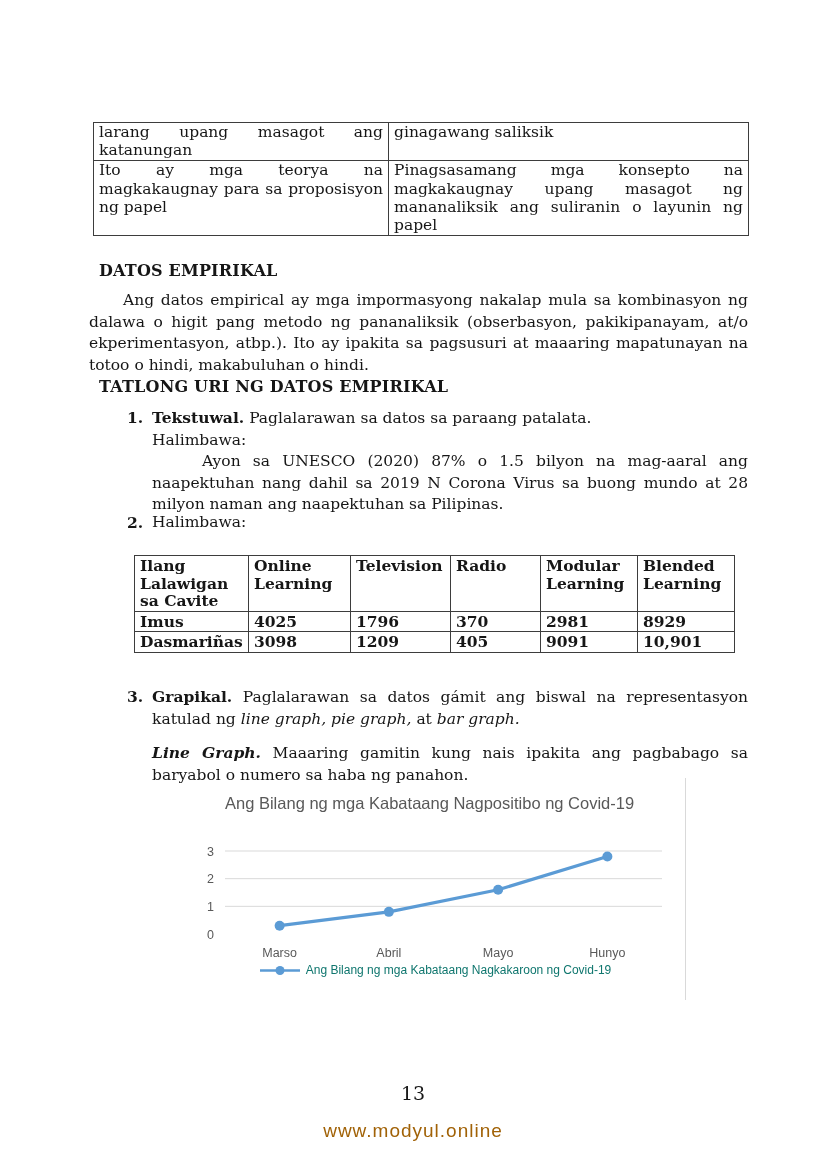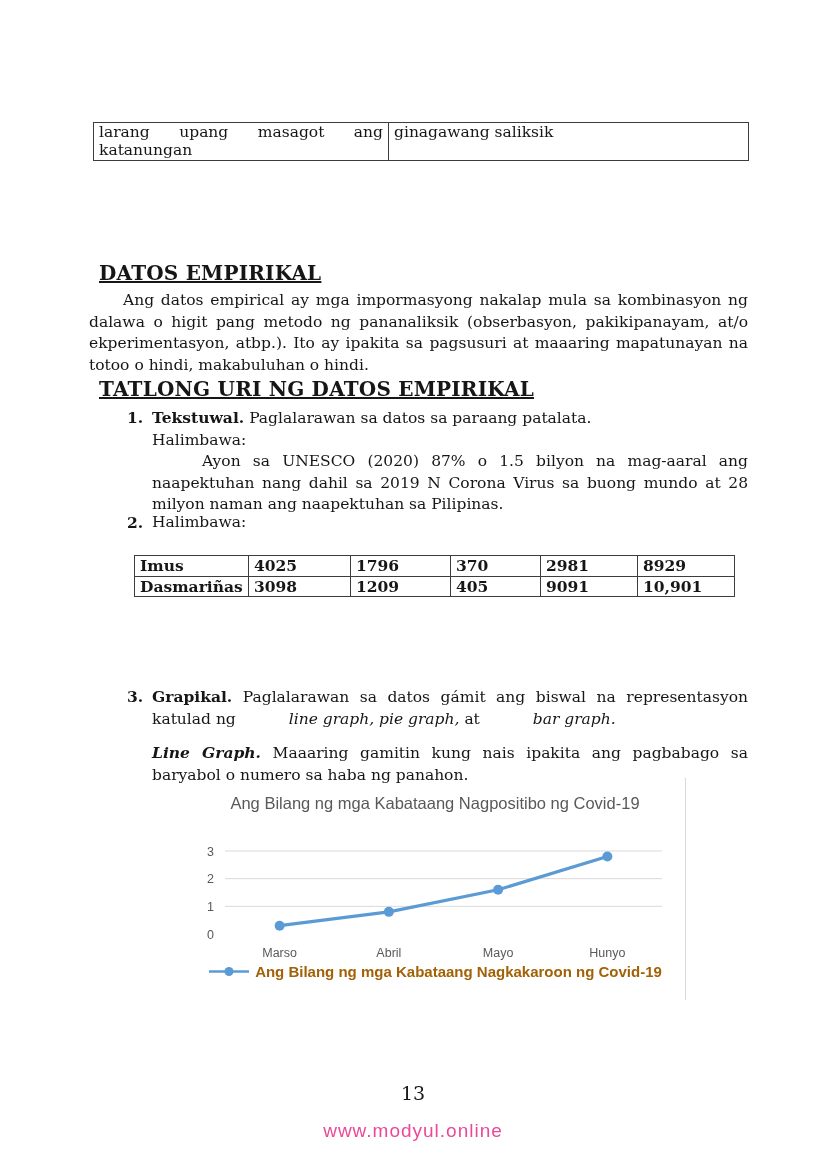--- a/index.html
+++ b/index.html
@@ -147,6 +147,10 @@
         <tr style="height:20px">
       <td>larang upang masagot ang katanungan</td>
       <td>ginagawang saliksik</td>
+    </tr>
+    <tr style="height:72px">
+      <td>Ito ay mga teorya na magkakaugnay para sa proposisyon ng papel</td>
+      <td>Pinagsasamang mga konsepto na magkakaugnay upang masagot ng mananaliksik ang suliranin o layunin ng papel</td>
     </tr>
   </tbody>
     </table>

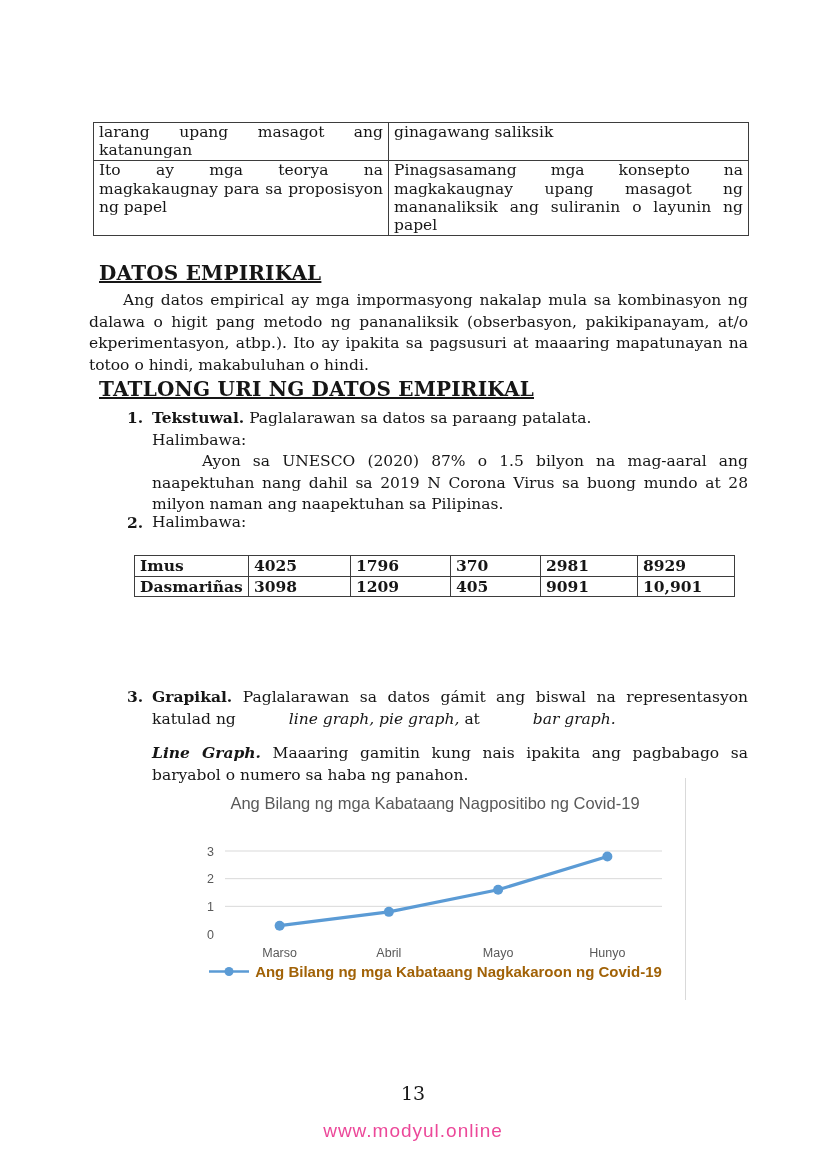--- a/index.html
+++ b/index.html
@@ -32,10 +32,9 @@
 
   
   .h1 {
-    font-size: 20px;
+    font-size: 16px;
     font-weight: bold;
     letter-spacing: .2px;
-    text-decoration: underline;
   }
   .para {
     font-size: 15.5px;

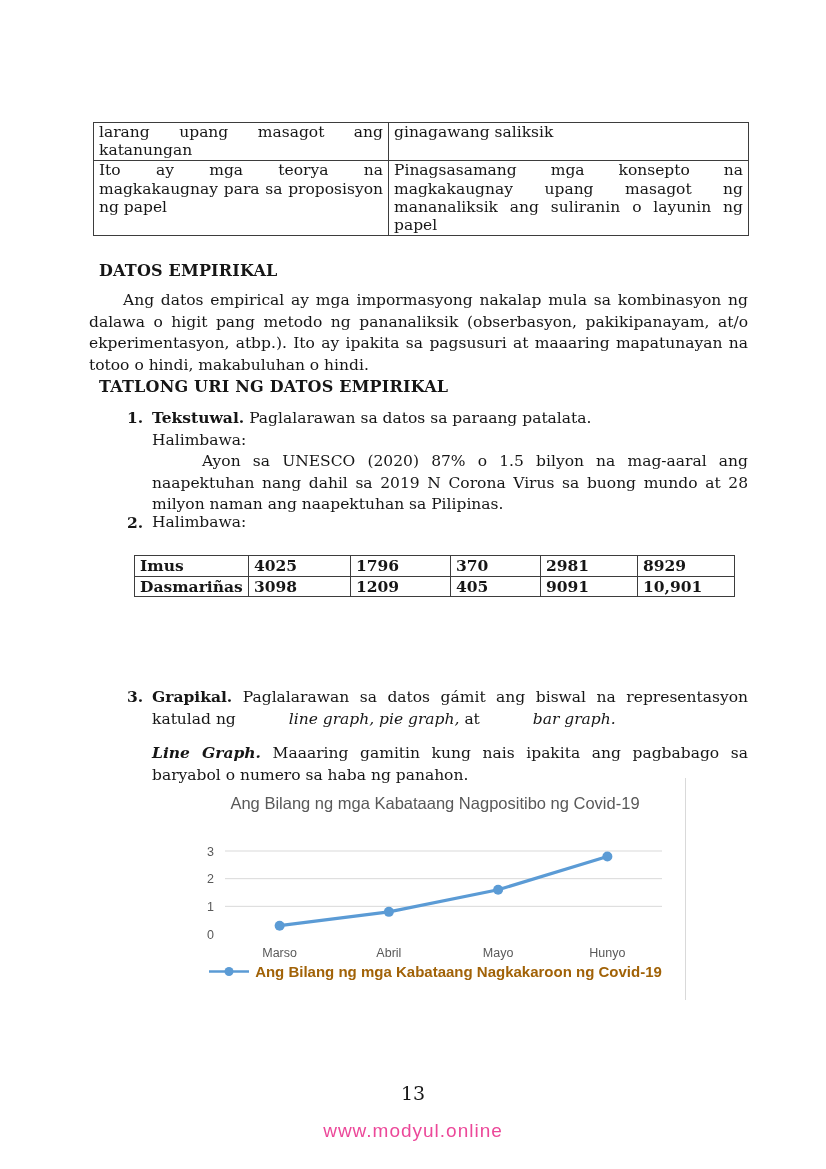--- a/index.html
+++ b/index.html
@@ -186,6 +186,14 @@
         <col style="width:97px">
     </colgroup>
     <tbody>
+        <tr>
+      <th>Ilang Lalawigan sa Cavite</th>
+      <th>Online Learning</th>
+      <th>Television</th>
+      <th>Radio</th>
+      <th>Modular Learning</th>
+      <th>Blended Learning</th>
+    </tr>
     <tr>
       <td>Imus</td>
       <td>4025</td>

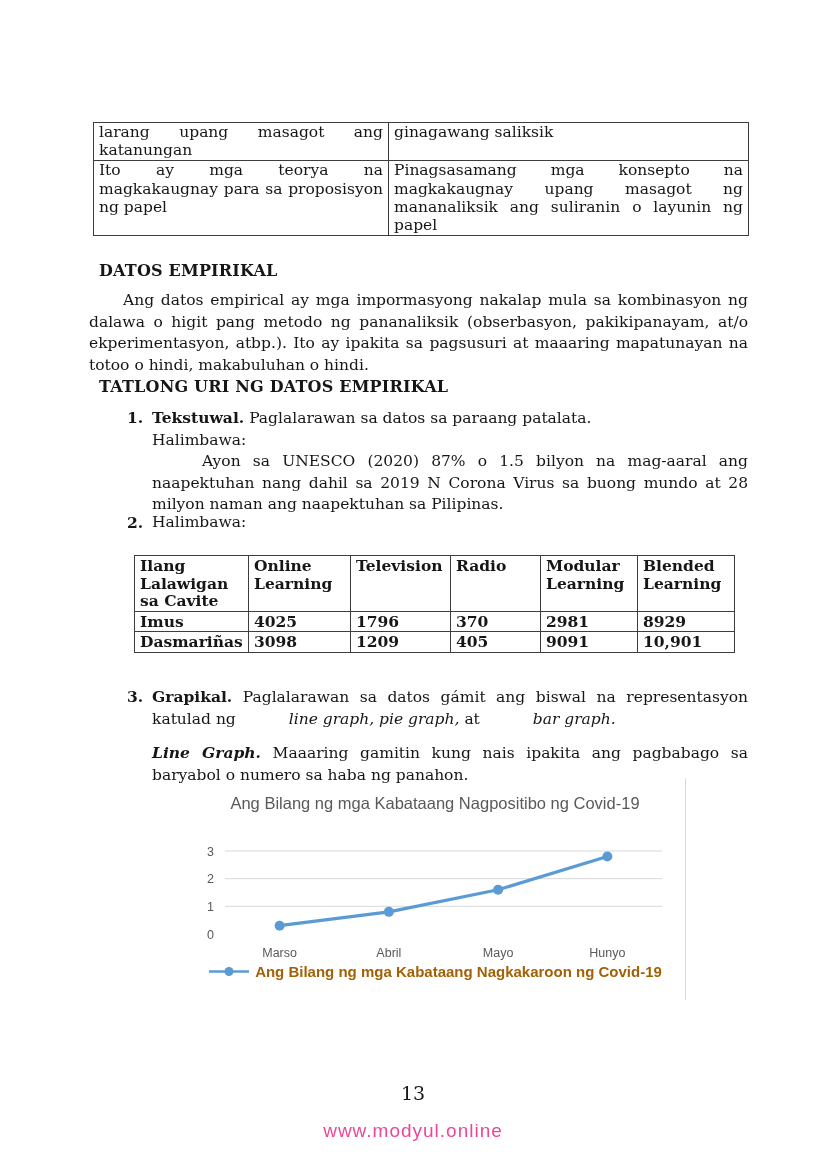--- a/index.html
+++ b/index.html
@@ -62,7 +62,7 @@
   }
   .term { font-weight: bold; }
   .term-italic { font-weight: bold; font-style: italic; }
-  .it { font-style: italic; margin-left: 48px; }
+  .it { font-style: italic; }
 
   
   table.cav {

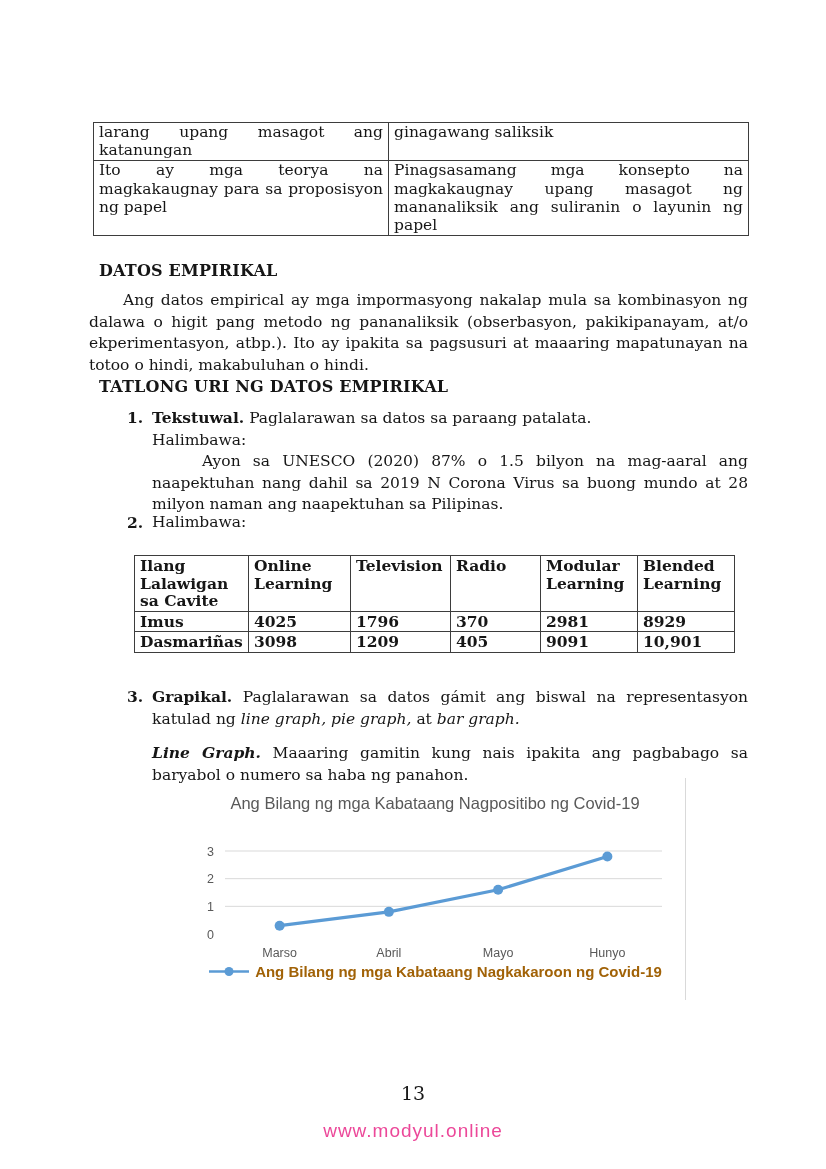--- a/index.html
+++ b/index.html
@@ -93,7 +93,6 @@
   .chart-title {
     margin: 13px auto 0 auto;
     width: 420px;
-    text-align: center;
     font-size: 16.5px;
     line-height: 24px;
     color: #595959;

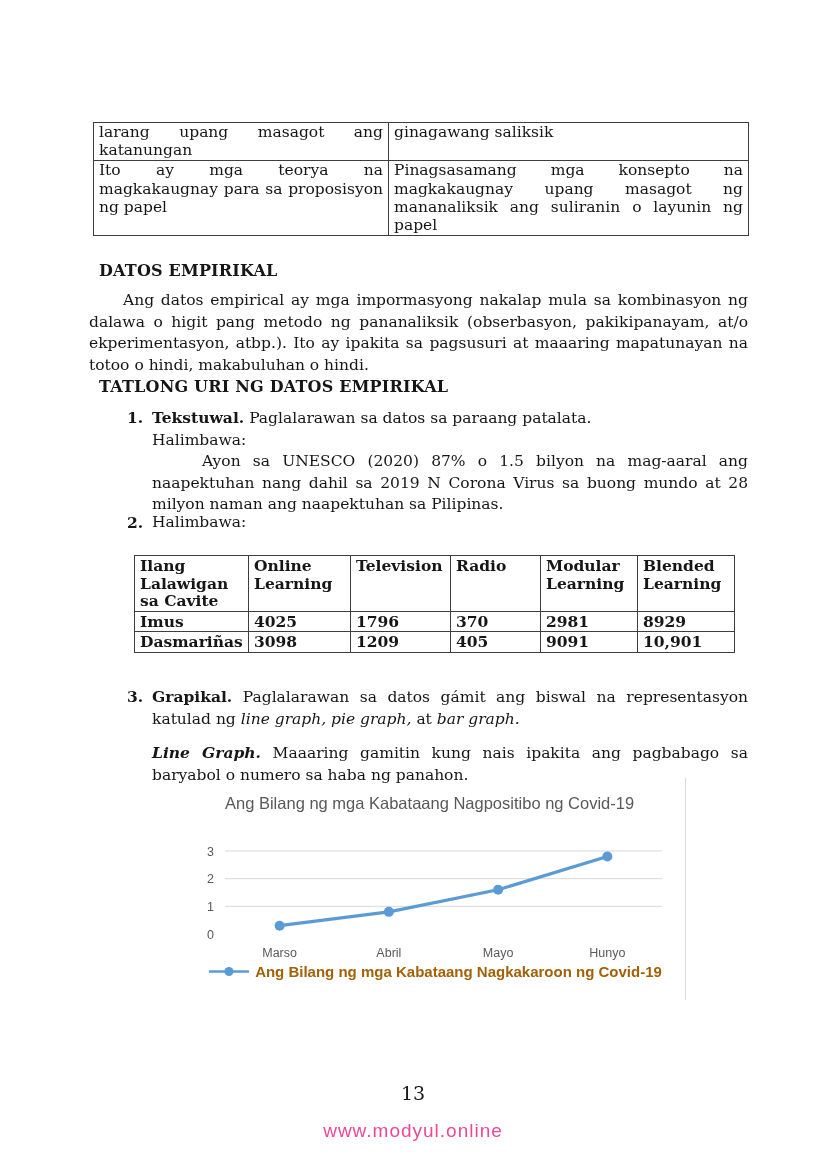--- a/index.html
+++ b/index.html
@@ -107,9 +107,8 @@
     gap: 5px;
   }
   .chart-legend .ltext {
-    font-size: 15px;
-    color: #a16207;
-    font-weight: bold;
+    font-size: 12px;
+    color: #0f766e;
   }
 
   

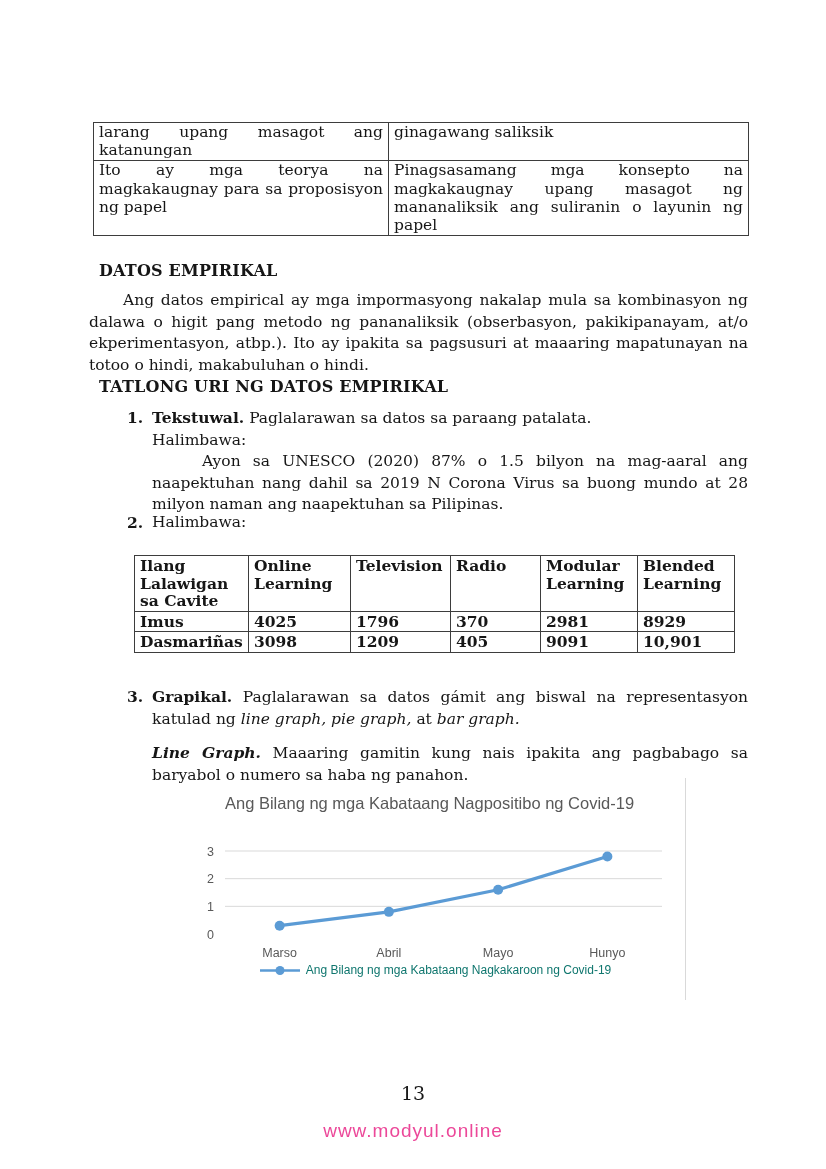--- a/index.html
+++ b/index.html
@@ -127,7 +127,7 @@
     font-family: "Liberation Sans", sans-serif;
     font-size: 19px;
     letter-spacing: 1px;
-    color: #ec4899;
+    color: #a16207;
   }
 </style>
 </head>

